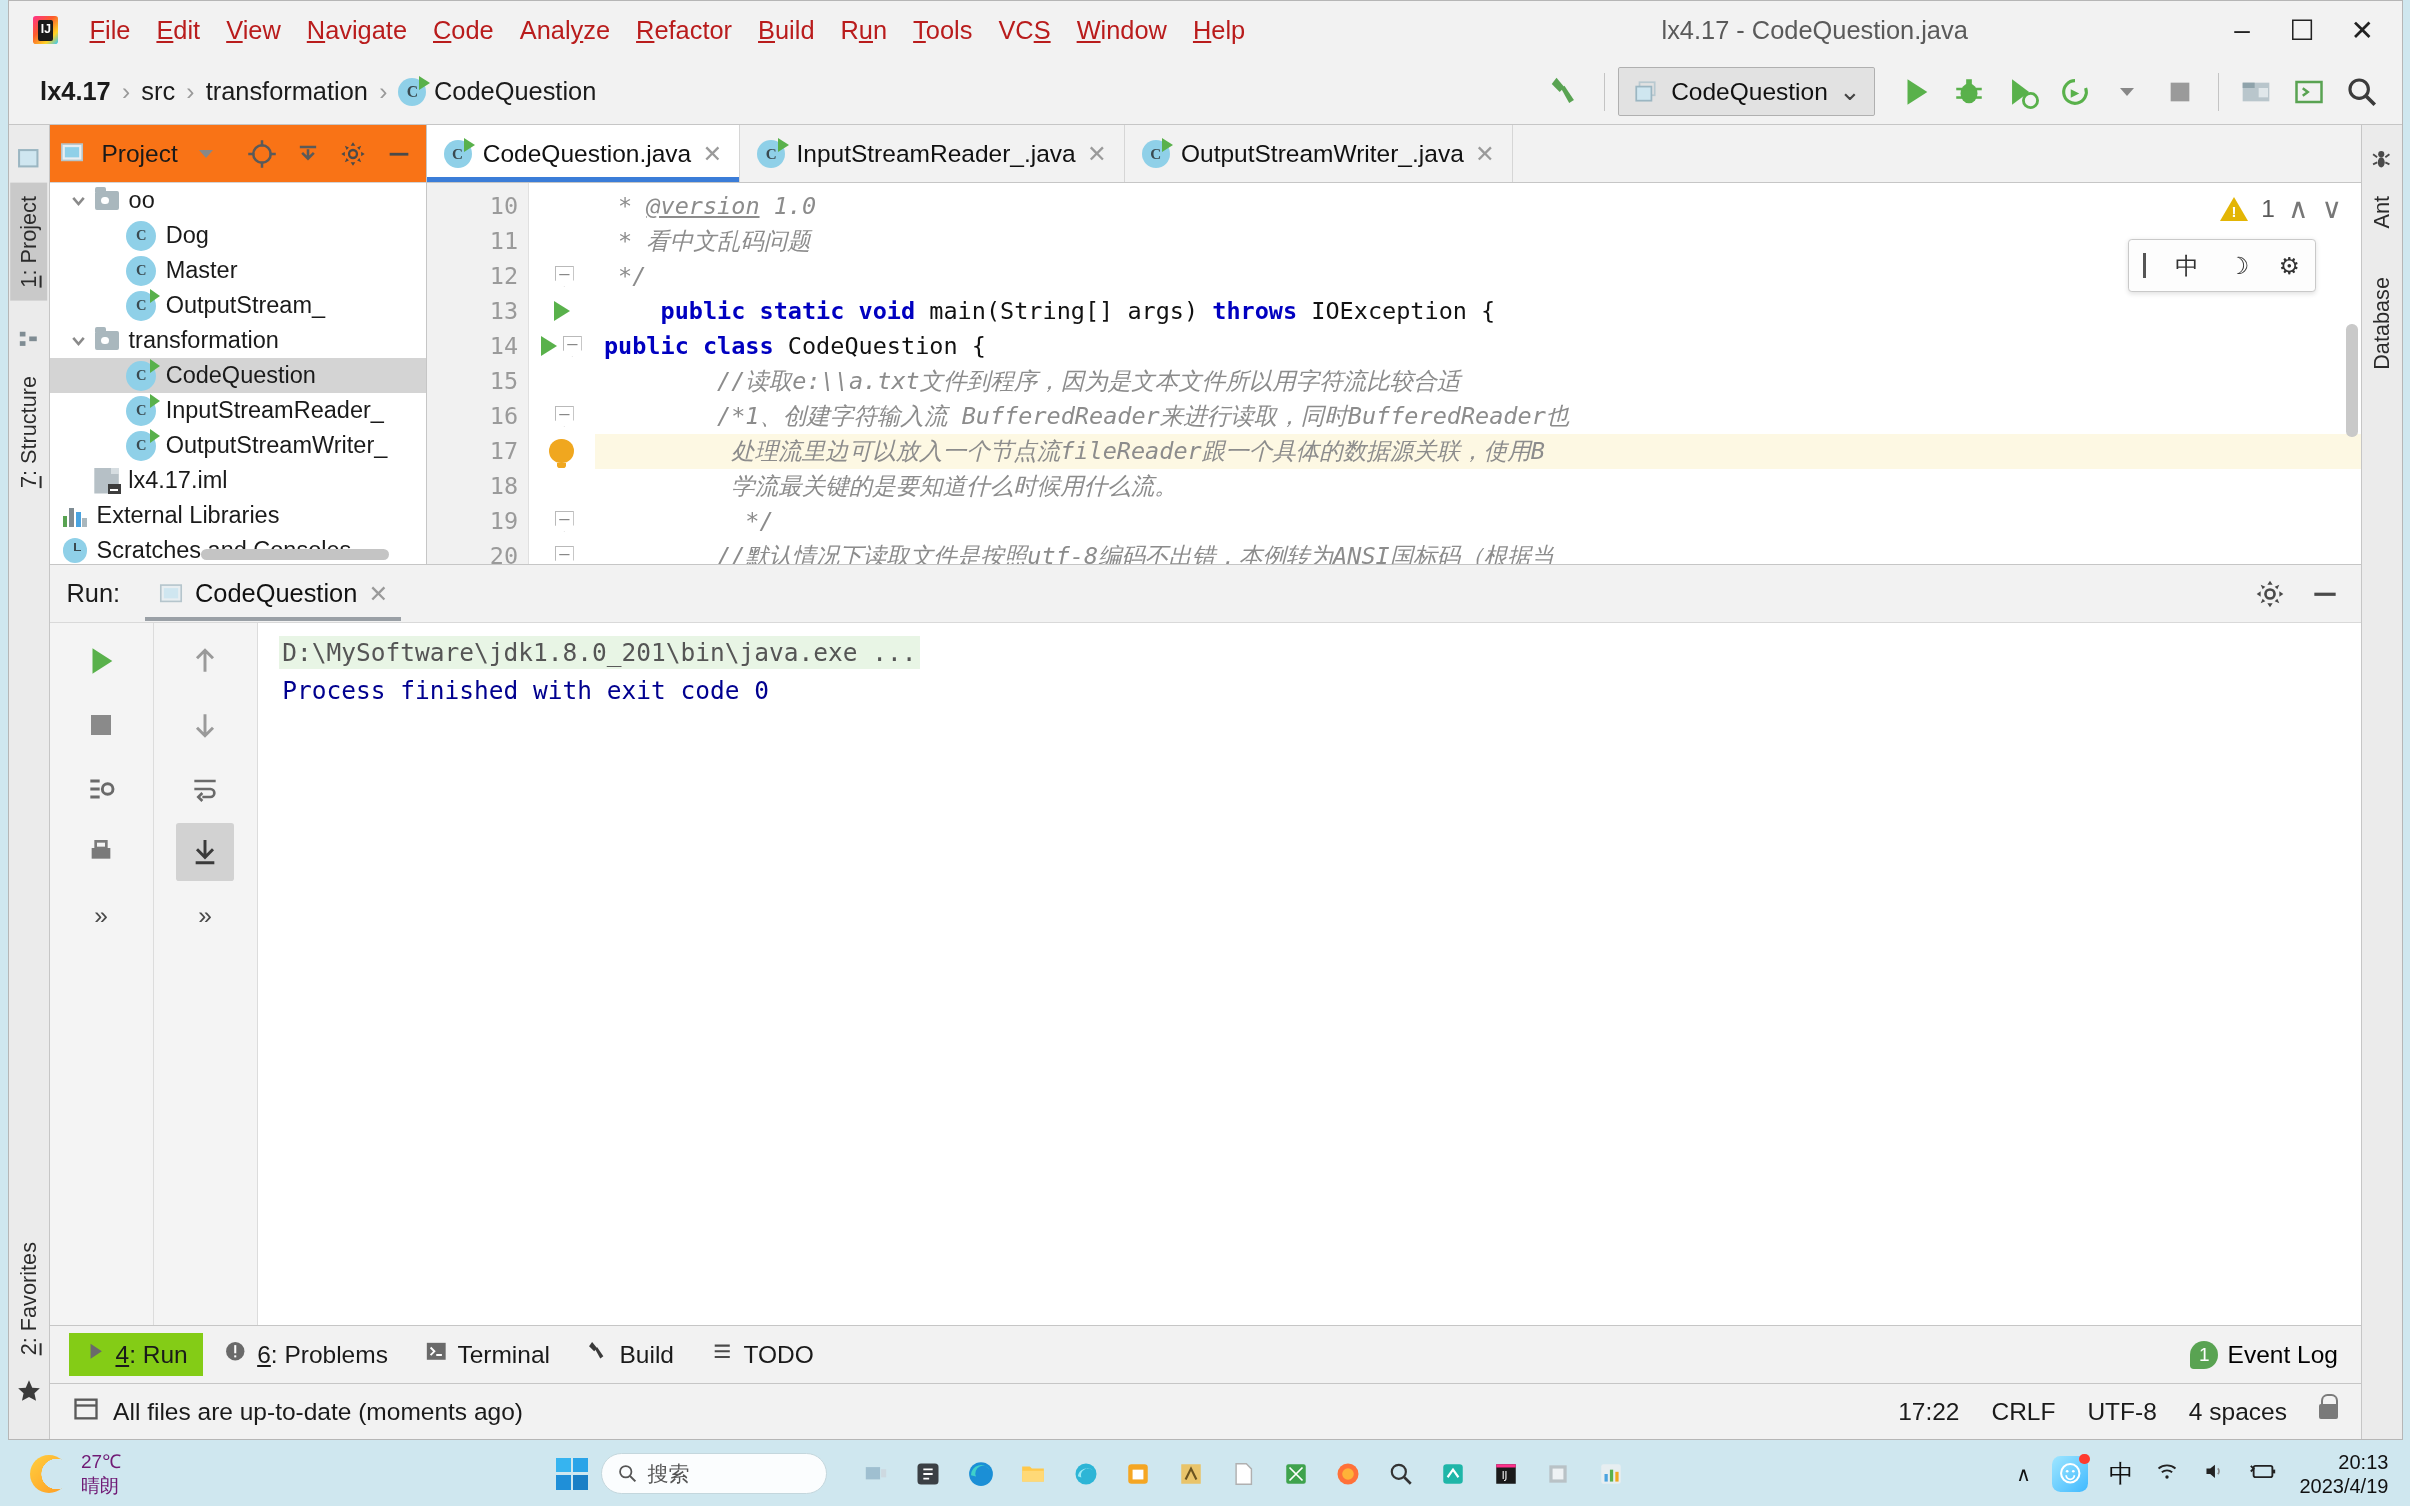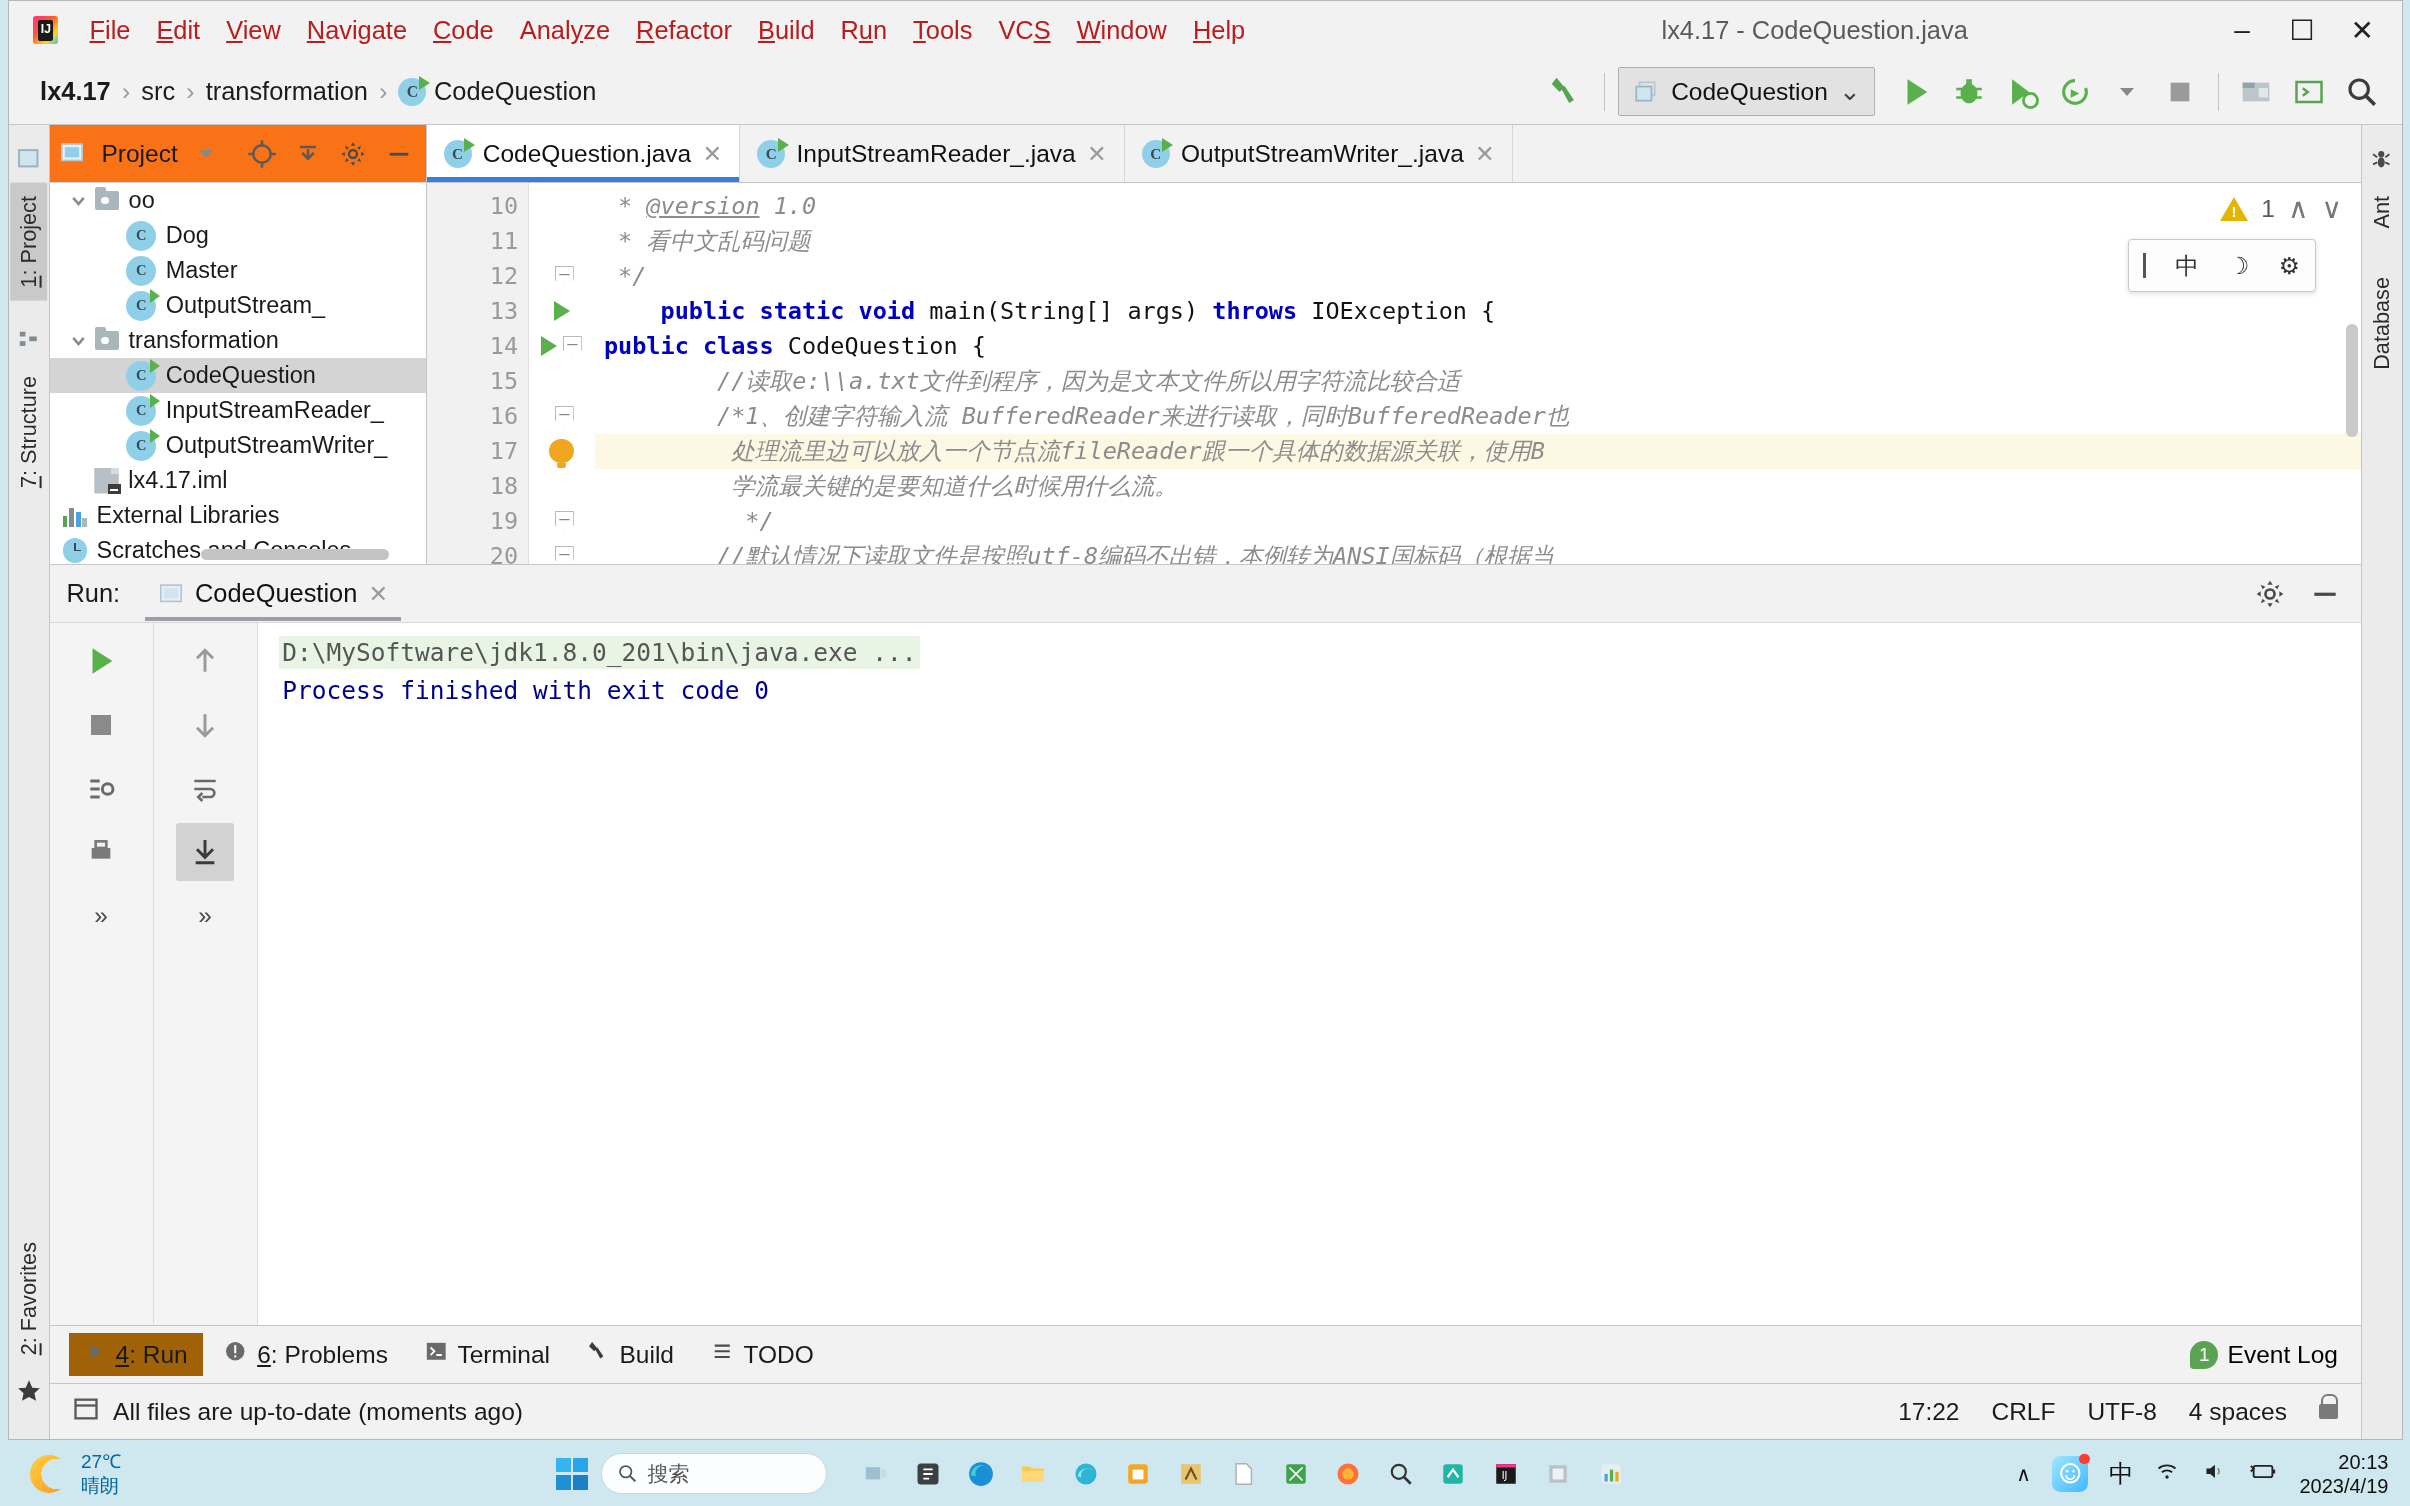--- a/index.html
+++ b/index.html
@@ -247,7 +247,7 @@
     display: flex; align-items: center; gap: 9.4px; font-size: 24.5px; color: #1a1a1a;
     padding: 7.5px 15px; cursor: default;
   }
-  .btab.active { background: #a16207; }
+  .btab.active { background: #84cc16; }
   .btab u { text-decoration: underline; }
   .eventlog { position: absolute; right: 22.6px; display:flex; align-items:center; gap: 9.4px; font-size: 24.5px;}
   .badge {

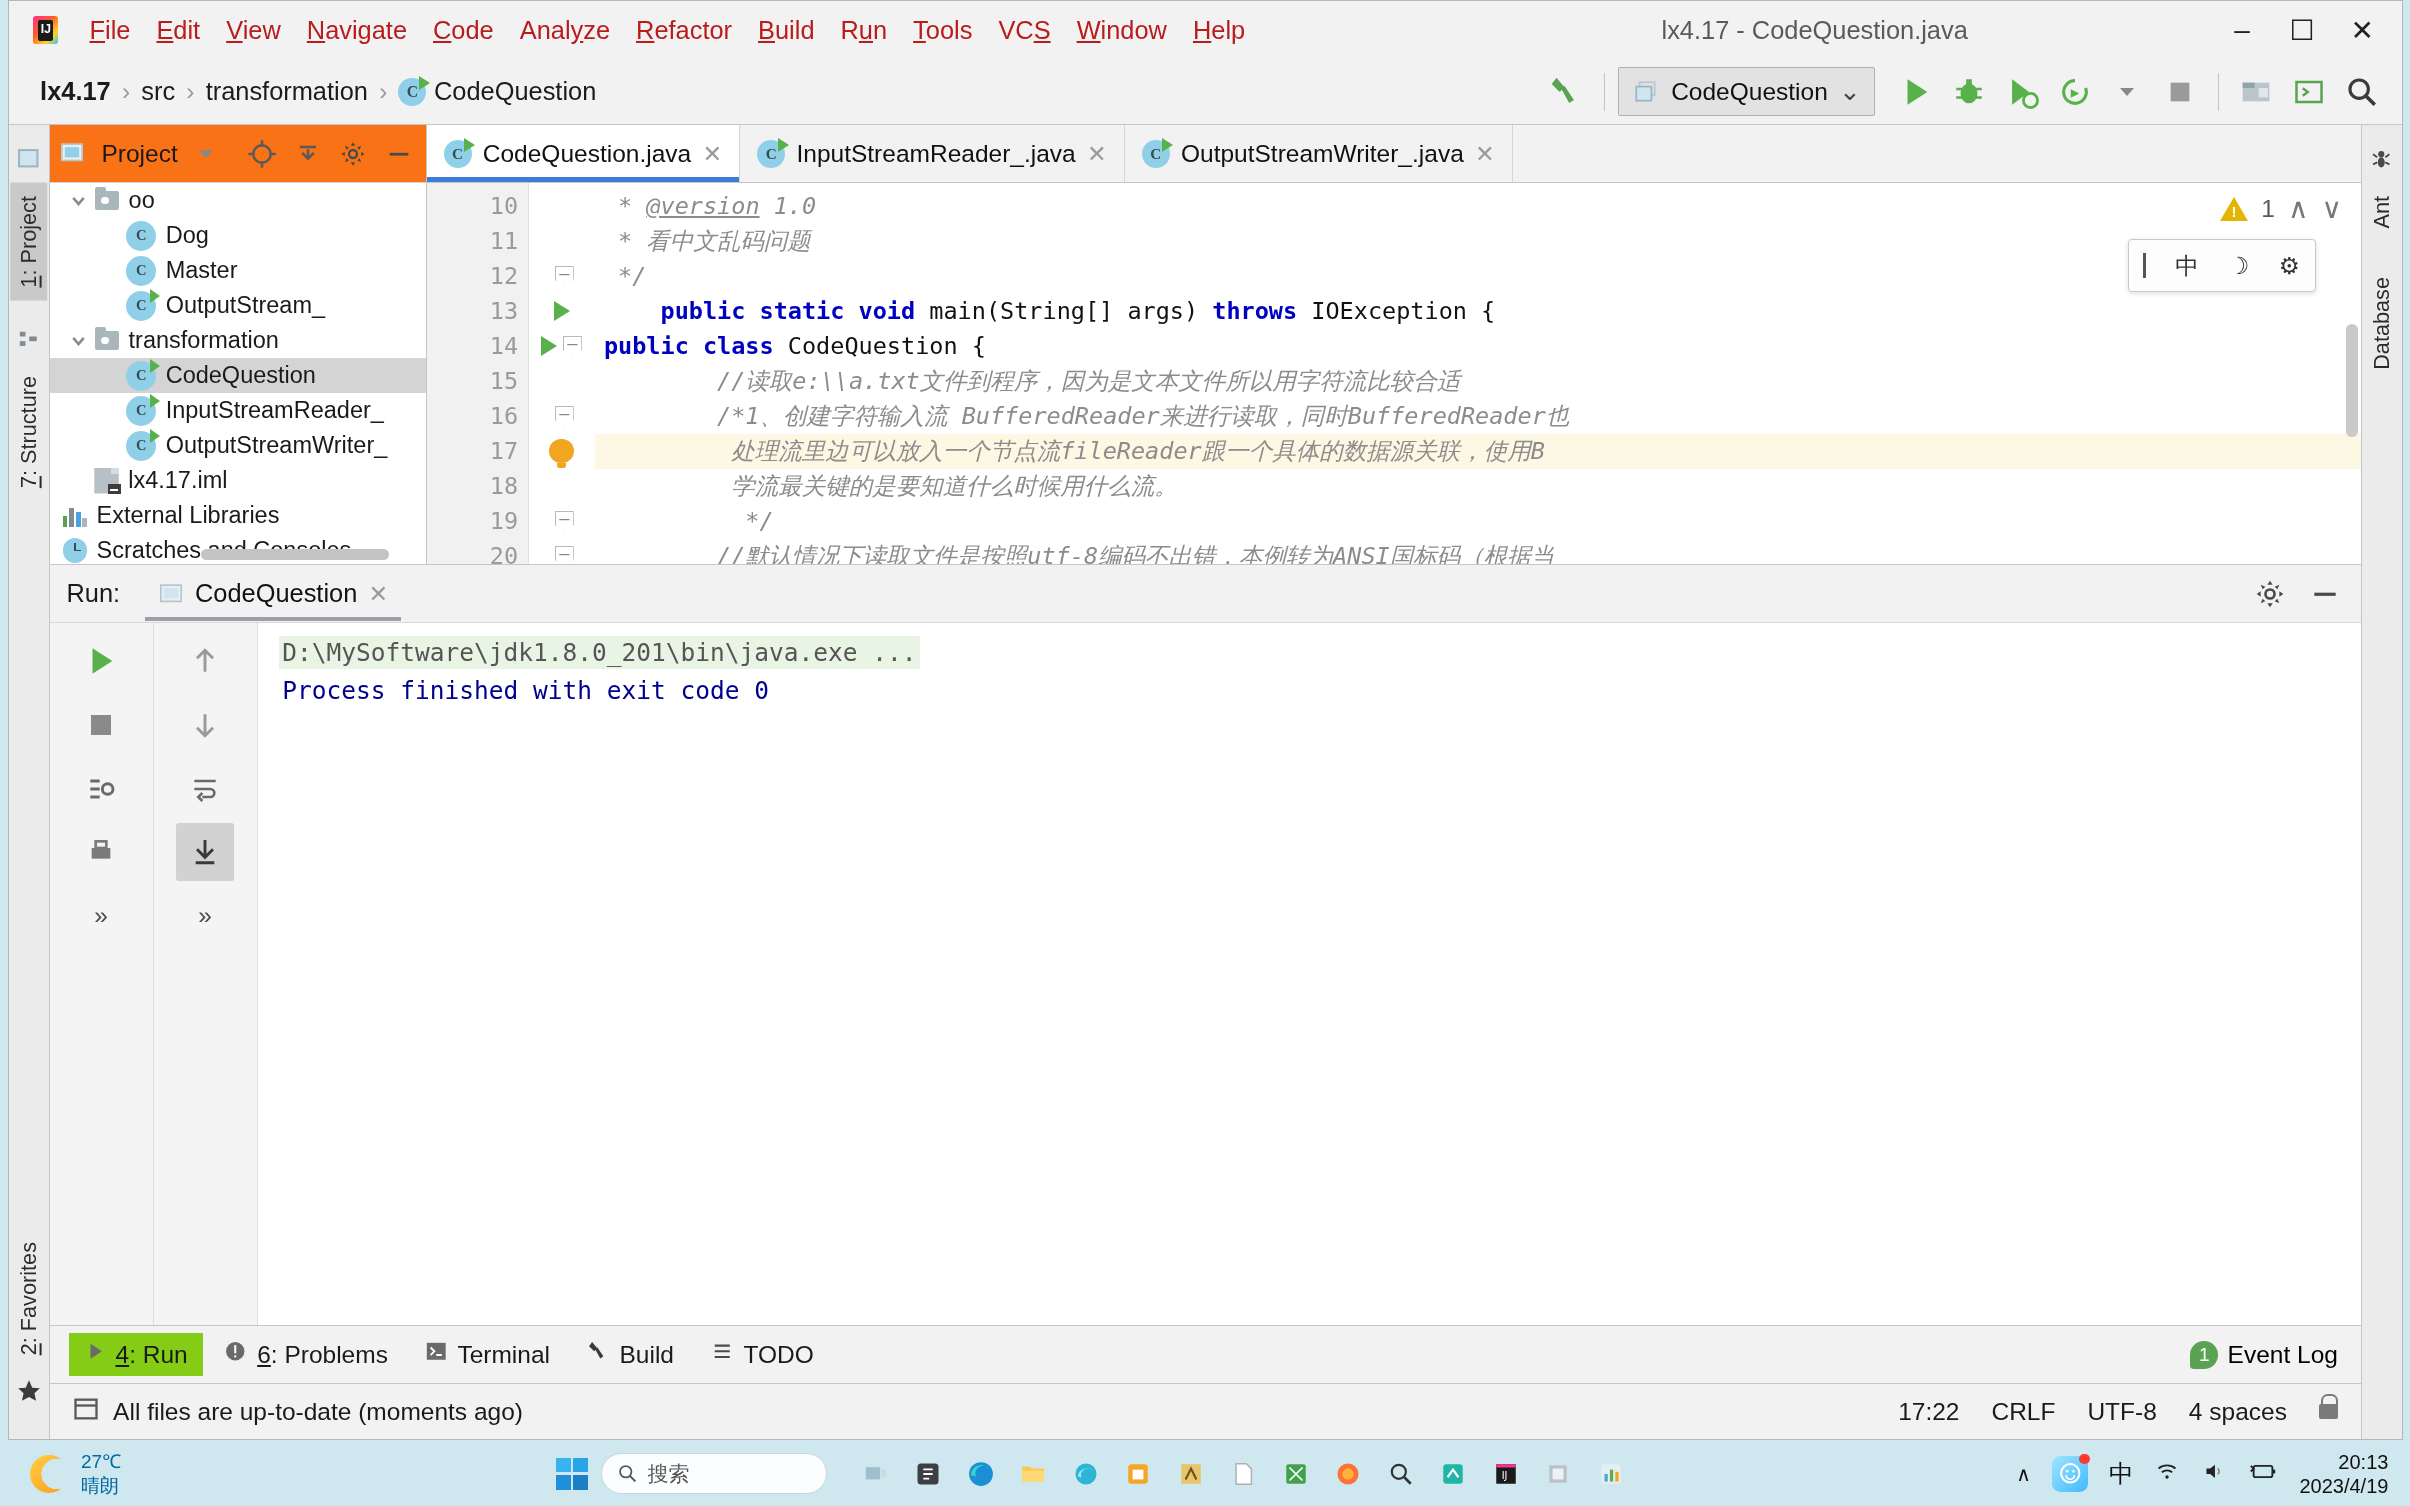--- a/index.html
+++ b/index.html
@@ -271,7 +271,7 @@
   }
   .weather { display: flex; align-items: center; gap: 13px; margin-left: 30px; }
   .moon { width: 38px; height: 38px; border-radius: 50%; background: radial-gradient(circle at 70% 50%, #cfe7ef 46%, transparent 47%), linear-gradient(135deg,#ffcf3f,#ff9a22); }
-  .wtxt { font-size: 19px; color: #0369a1; line-height: 1.25; }
+  .wtxt { font-size: 19px; color: #701a75; line-height: 1.25; }
   .tb-center { position: absolute; left: 556px; display: flex; align-items: center; gap: 13px; }
   .winlogo { width: 32px; height: 32px; display: grid; grid-template-columns: 1fr 1fr; grid-gap: 2.8px; }
   .winlogo i { background: #29a9ea; display:block; }

